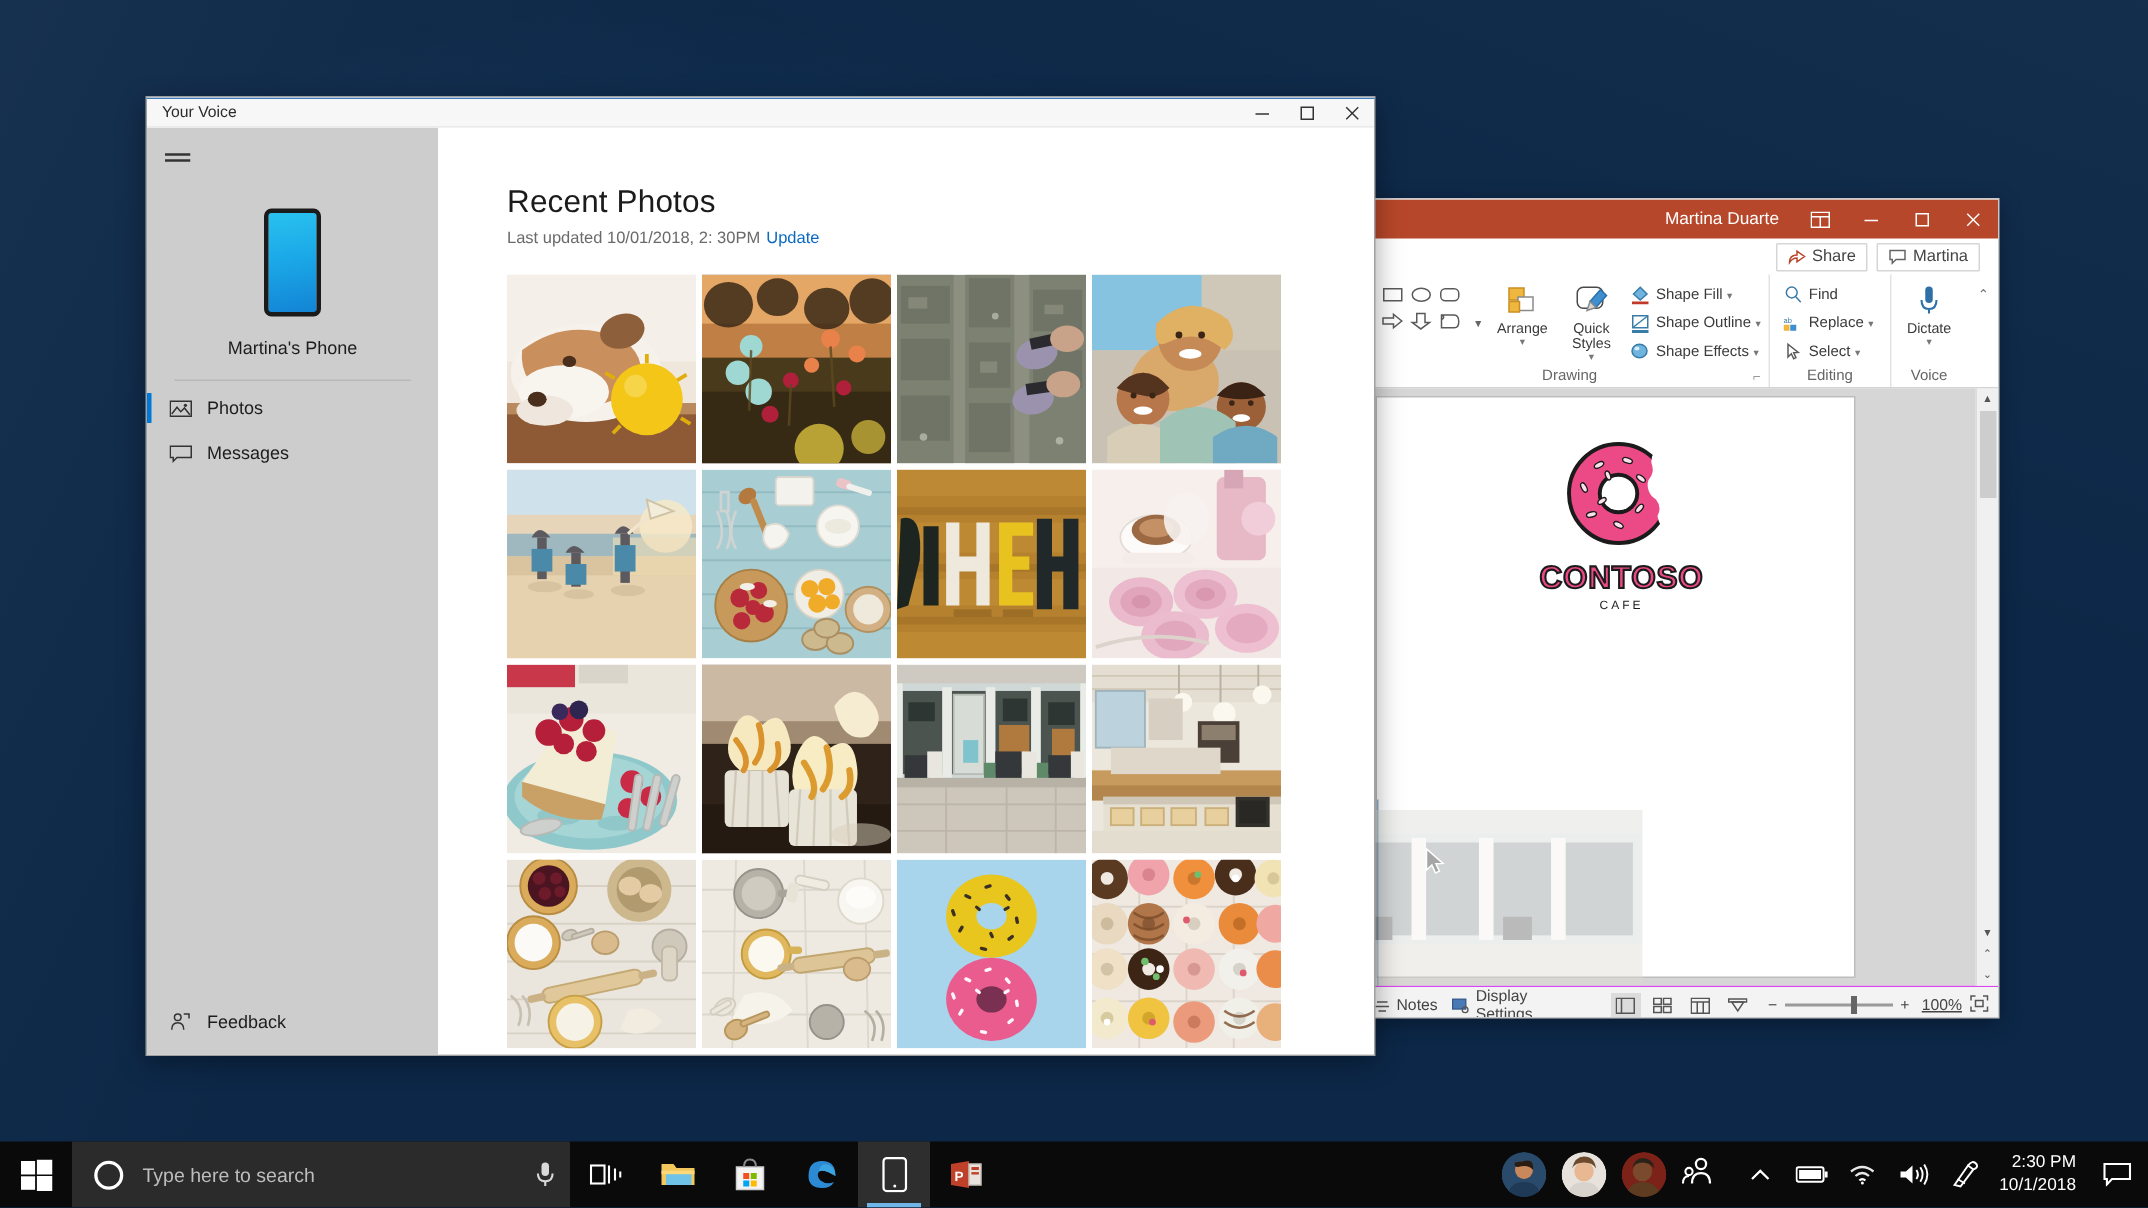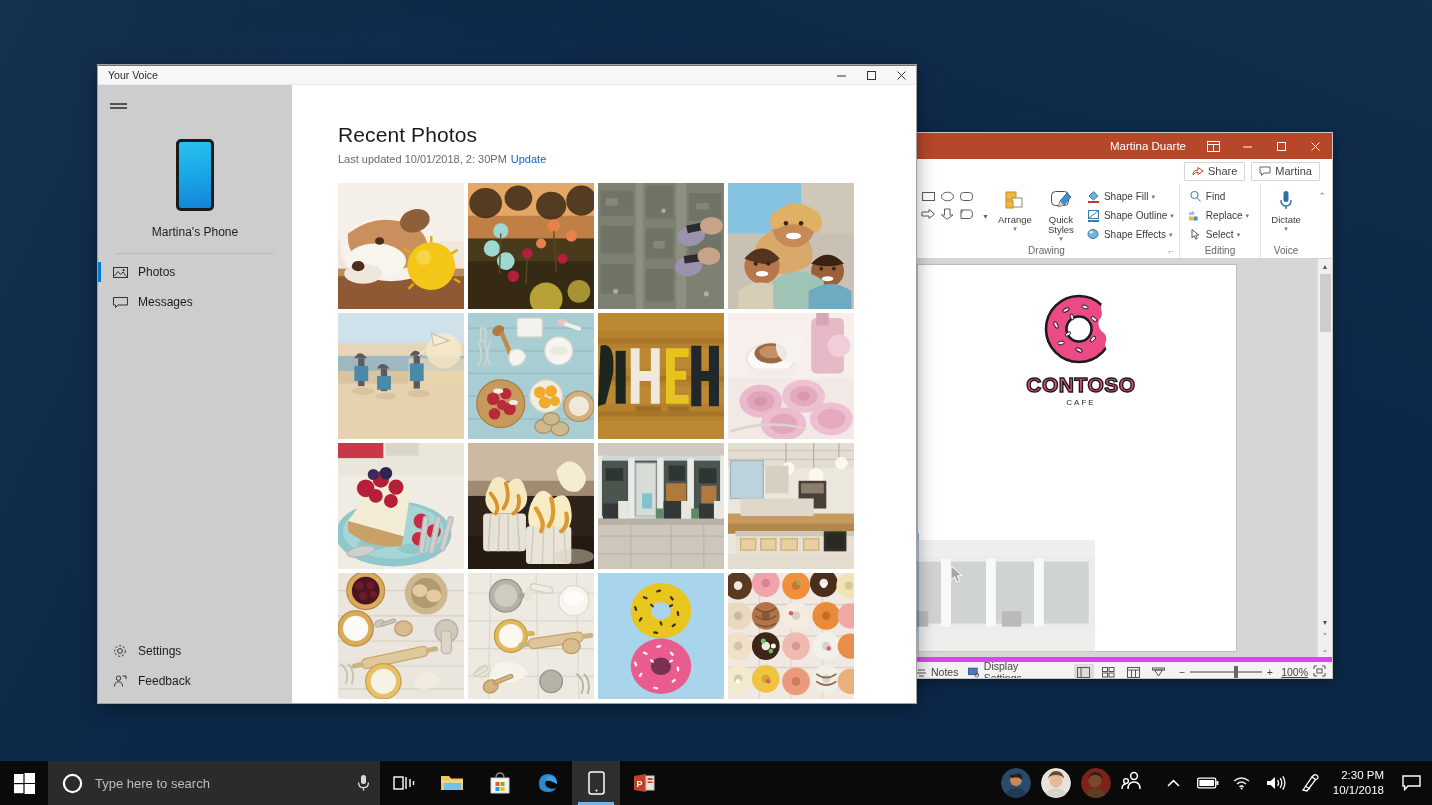--- a/index.html
+++ b/index.html
@@ -585,15 +585,6 @@
       </div>
 
       <div id="phone-bottom">
-        <div class="nav-item">
-          <span class="nav-ic">
-            <svg width="14" height="14" viewBox="0 0 14 14">
-                <circle cx="7" cy="7" r="2.4" fill="none" stroke="#333"></circle>
-                <circle cx="7" cy="7" r="5.3" fill="none" stroke="#333" stroke-dasharray="2.2 1.7"></circle>
-              </svg>
-          </span>
-          <span>Settings</span>
-        </div>
         <div class="nav-item">
           <span class="nav-ic">
             <svg width="14" height="13" viewBox="0 0 14 13">

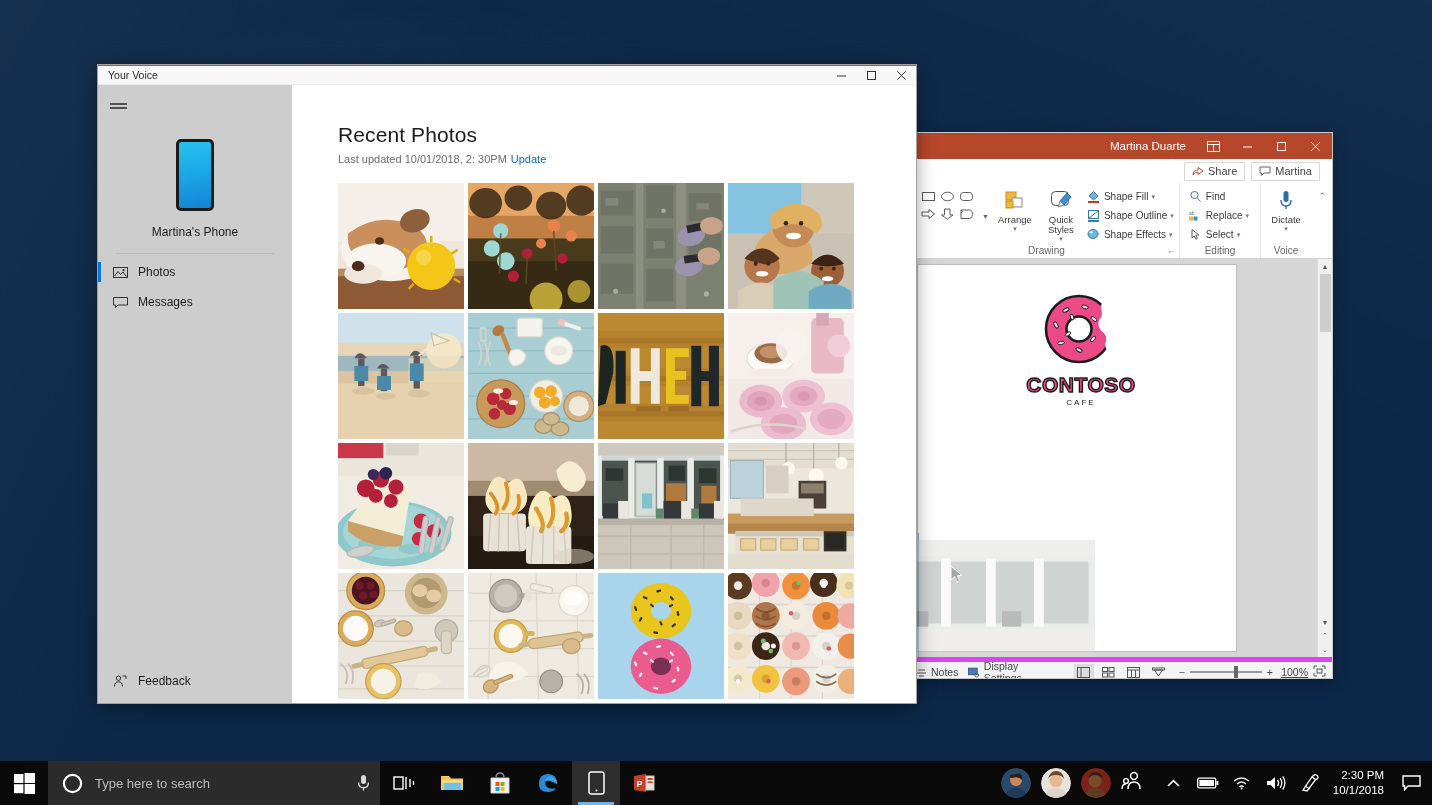--- a/index.html
+++ b/index.html
@@ -110,7 +110,7 @@
   #cursor { position:absolute; left: 57px; top: 25px; z-index: 5; }
 
   #ppt-status {
-    height: 25px; background: #f3f3f3; border-top: 5px solid #d946ef;
+    height: 25px; background: #f3f3f3; border-top: 1px solid #d946ef;
     display: flex; align-items: center; font-size: 10.5px; color: #444; padding: 0 6px; gap: 10px;
   }
   .st-item { display:flex; align-items:center; gap:4px; }

